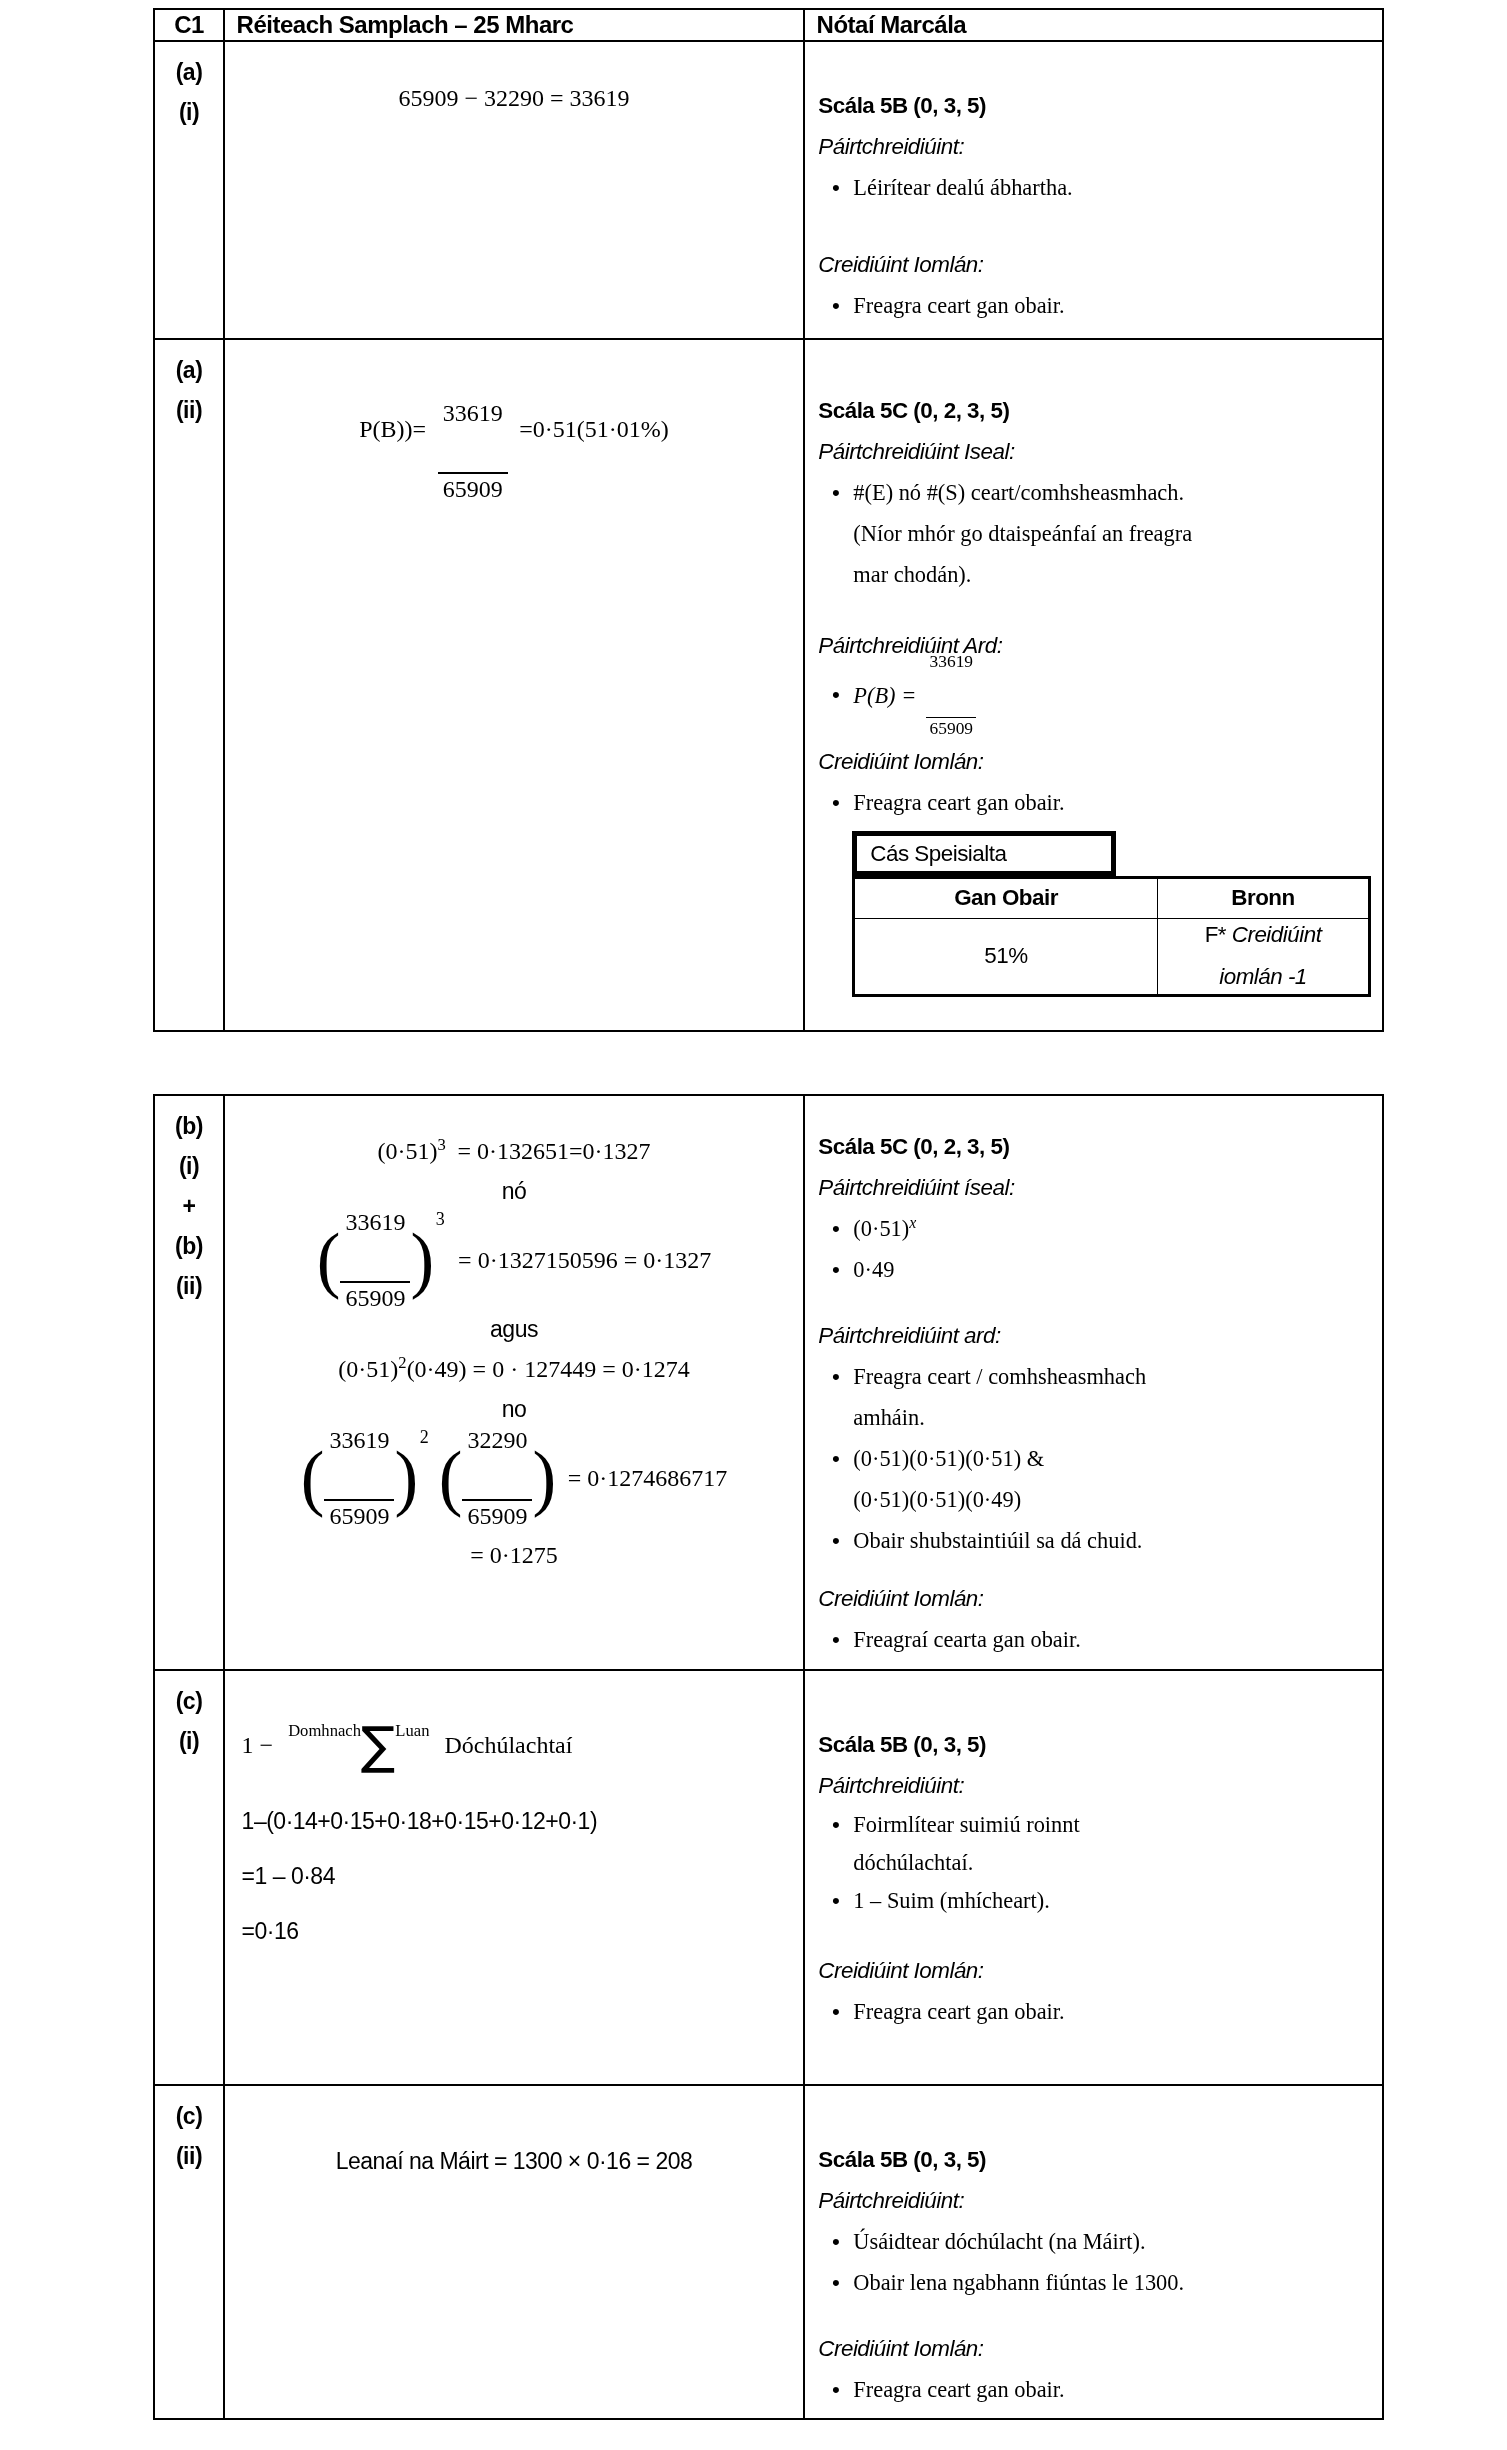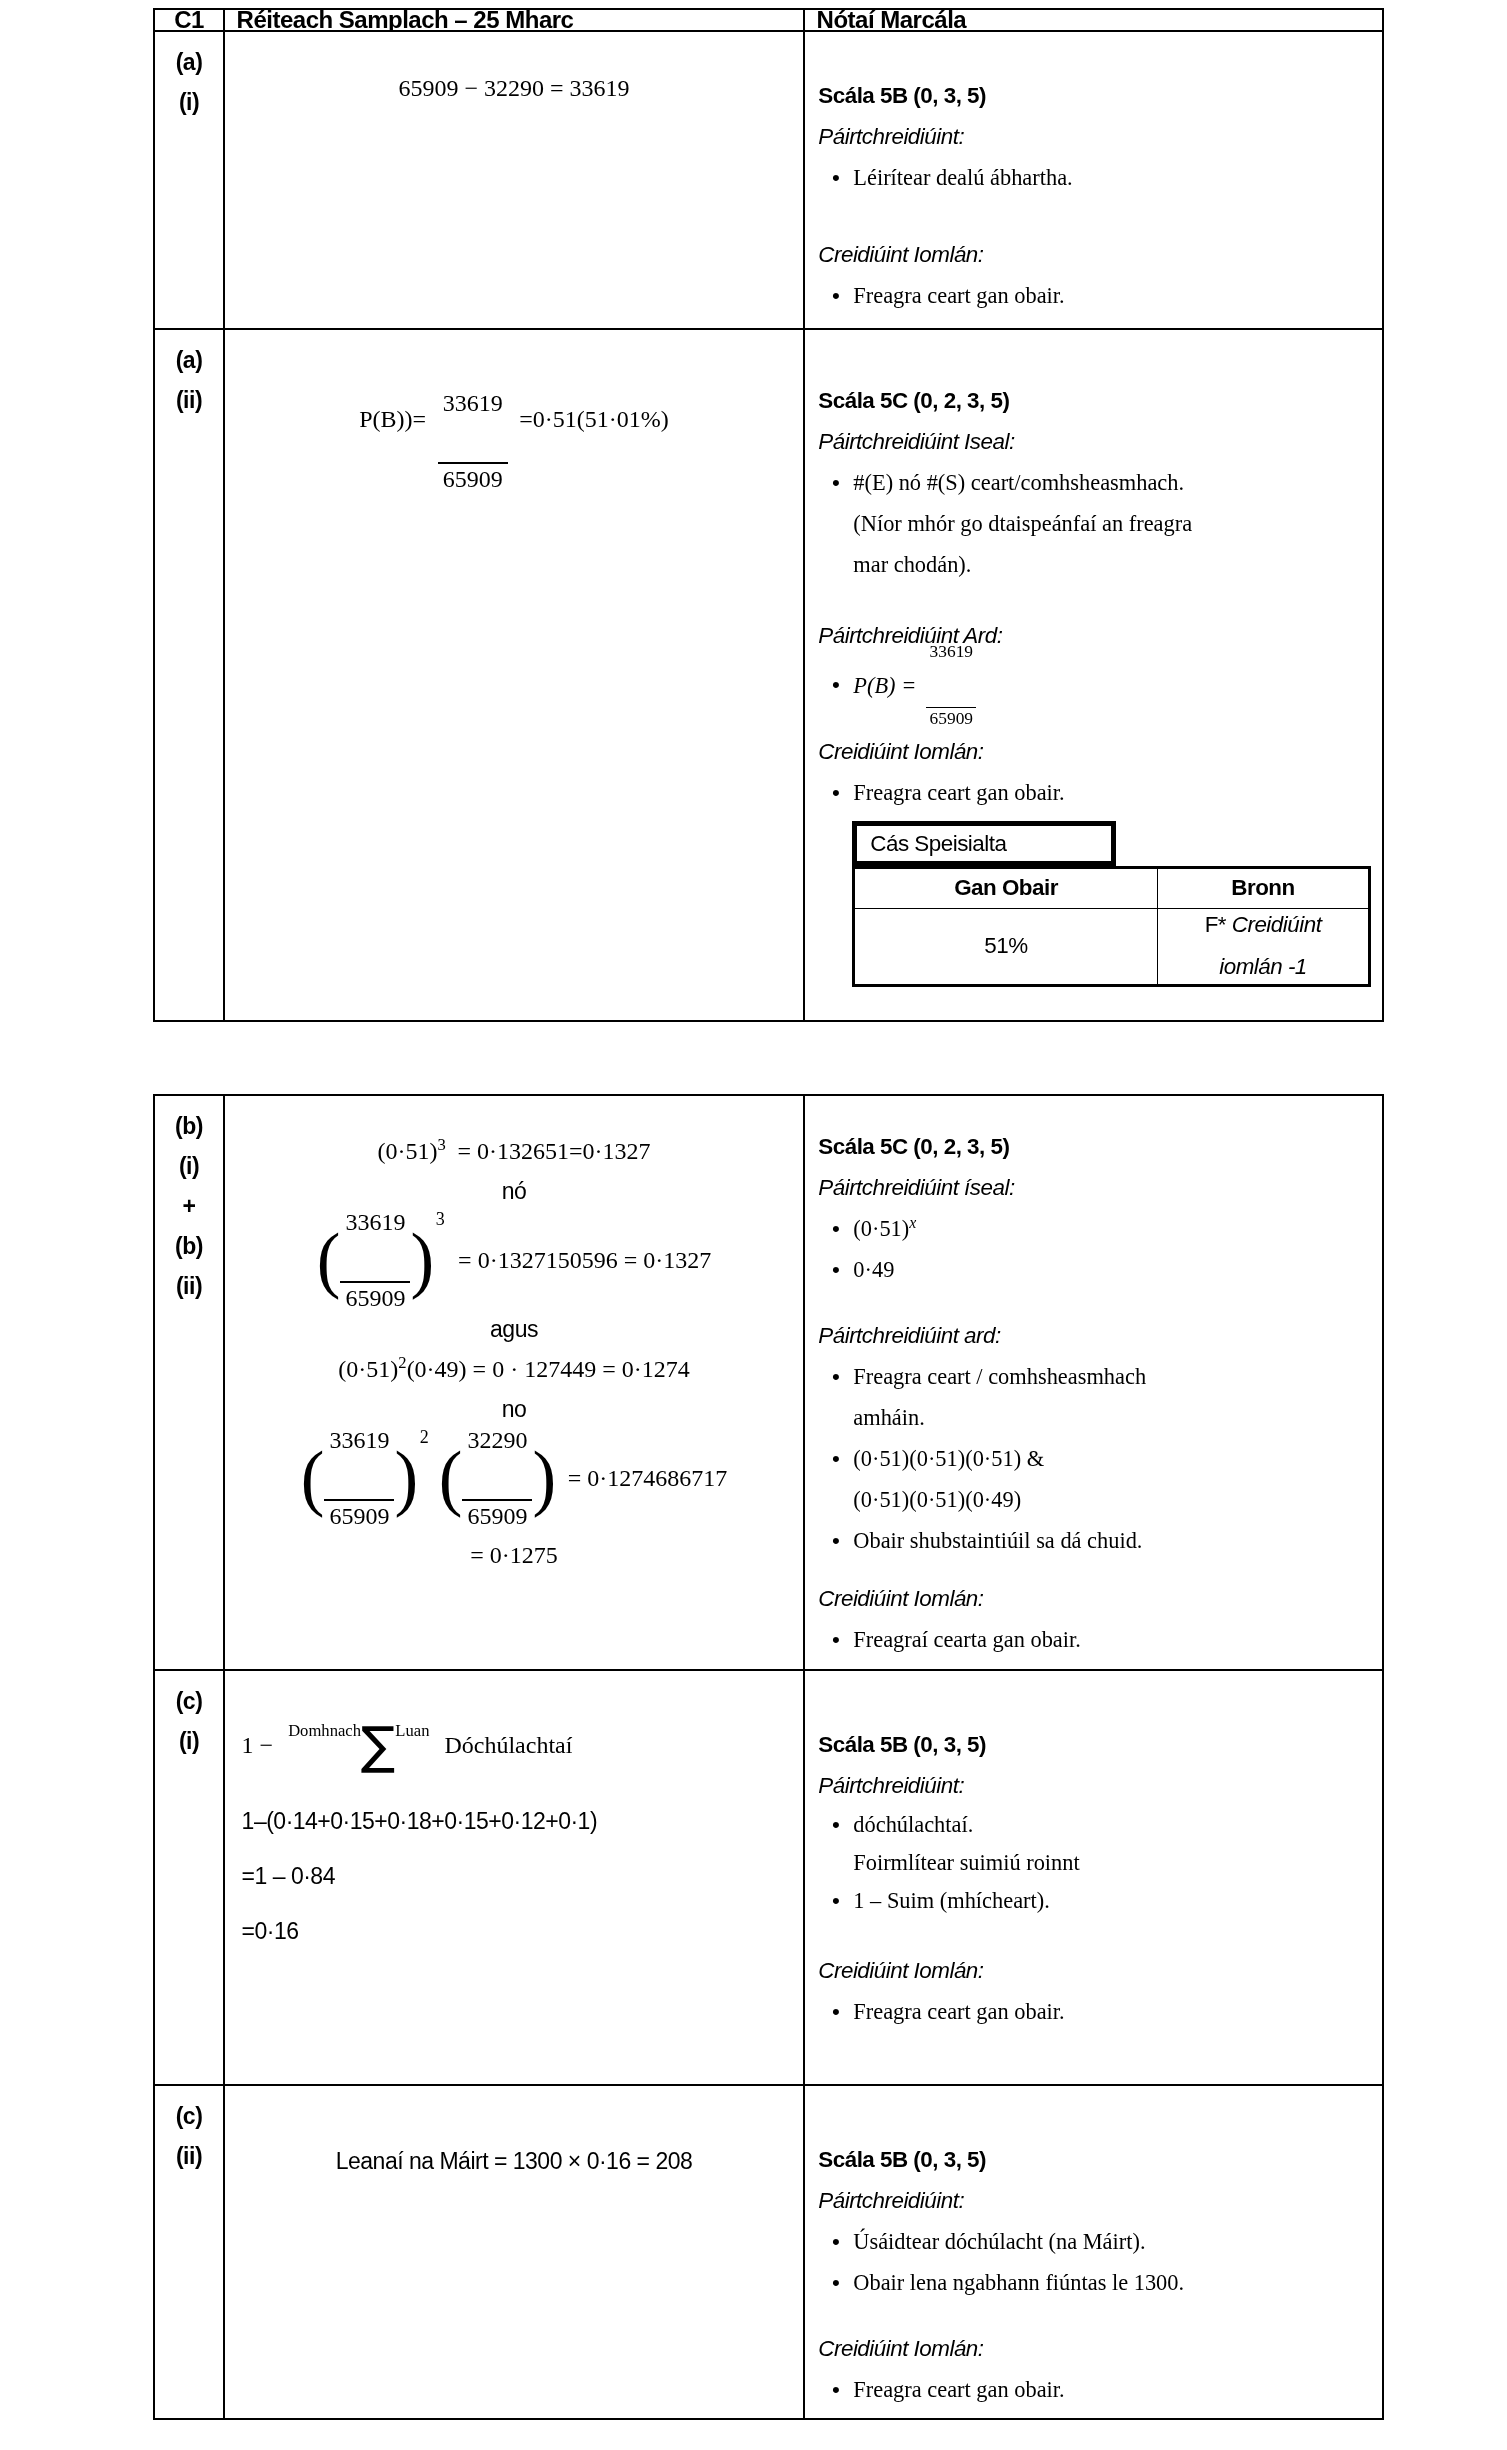--- a/index.html
+++ b/index.html
@@ -23,7 +23,7 @@
   .col-notes { flex:1; }
 
   
-  .thead { height:22px; }
+  .thead { height:32px; }
   .thead .cell { display:flex; align-items:center; }
   .hdr { font-family:"Liberation Sans","DejaVu Sans",sans-serif; font-weight:700; letter-spacing:-0.5px; font-size:24px; }
   .hdr-center { justify-content:center; }

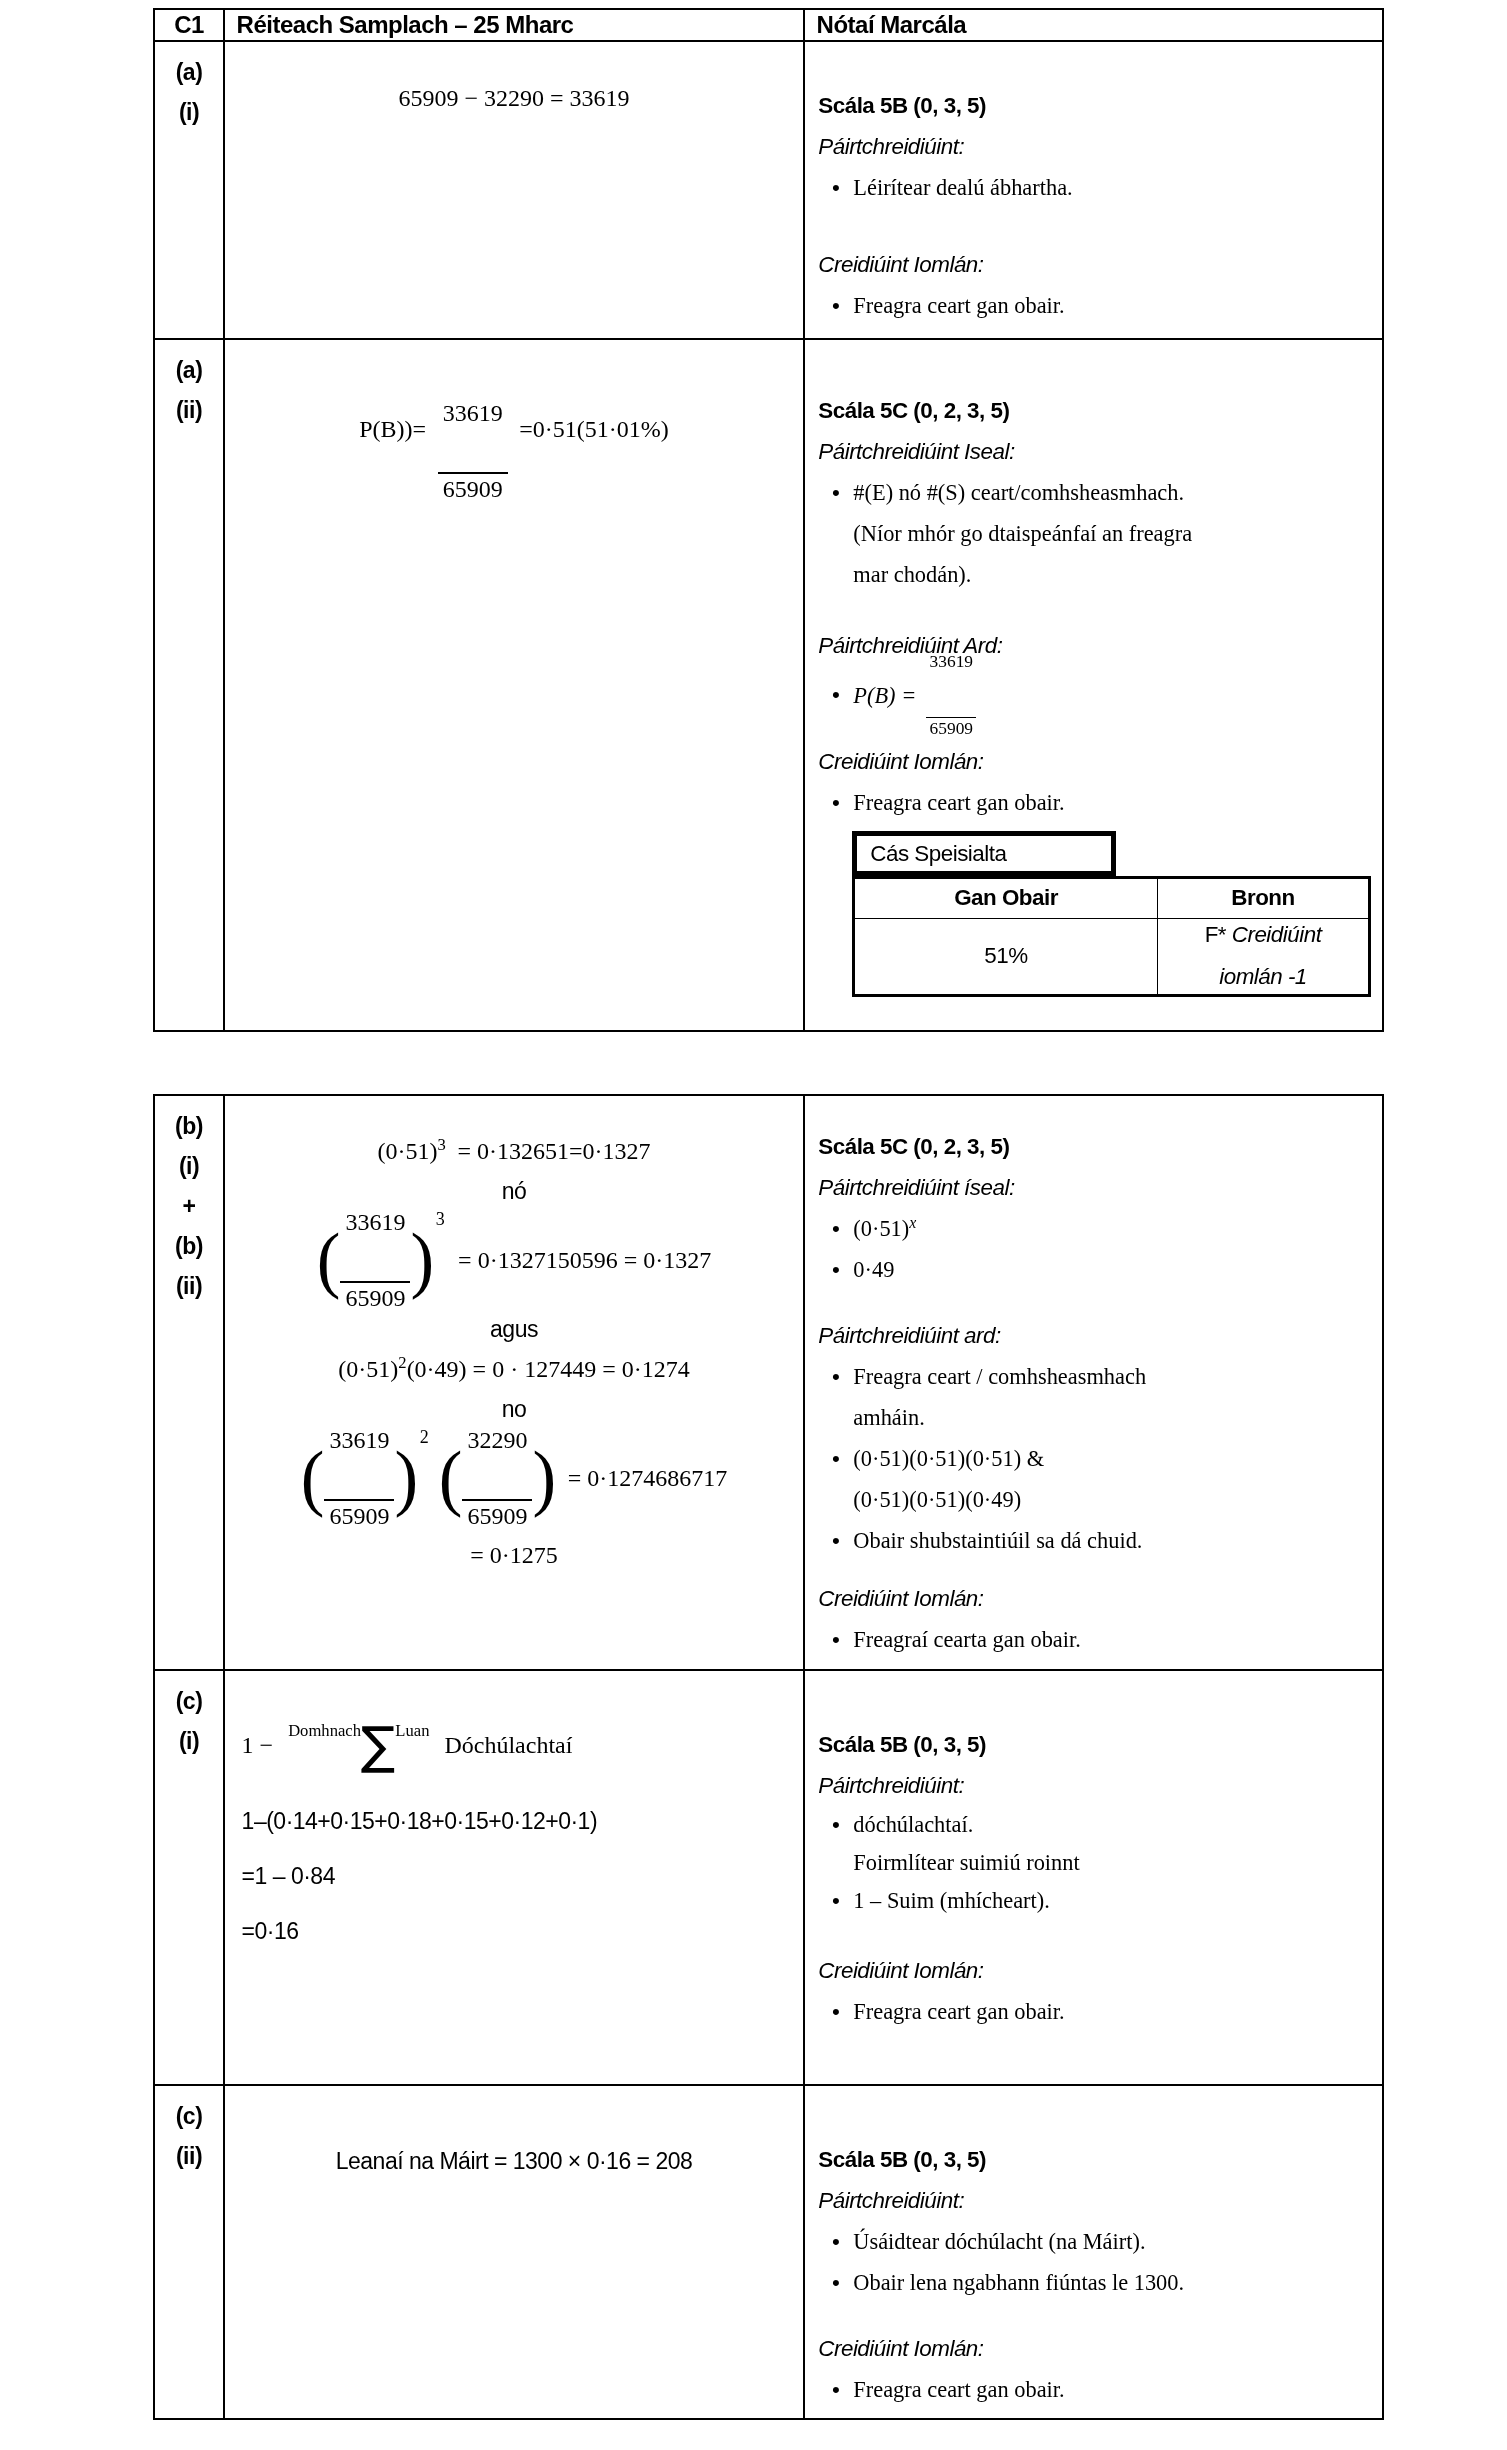--- a/index.html
+++ b/index.html
@@ -346,8 +346,8 @@
         <div class="nb tight">
           <span class="dot">•</span>
           <span class="bt">
+            <div>Foirmlítear suimiú roinnt</div>
             <div>dóchúlachtaí.</div>
-            <div>Foirmlítear suimiú roinnt</div>
           </span>
         </div>
         <div class="nb tight">

